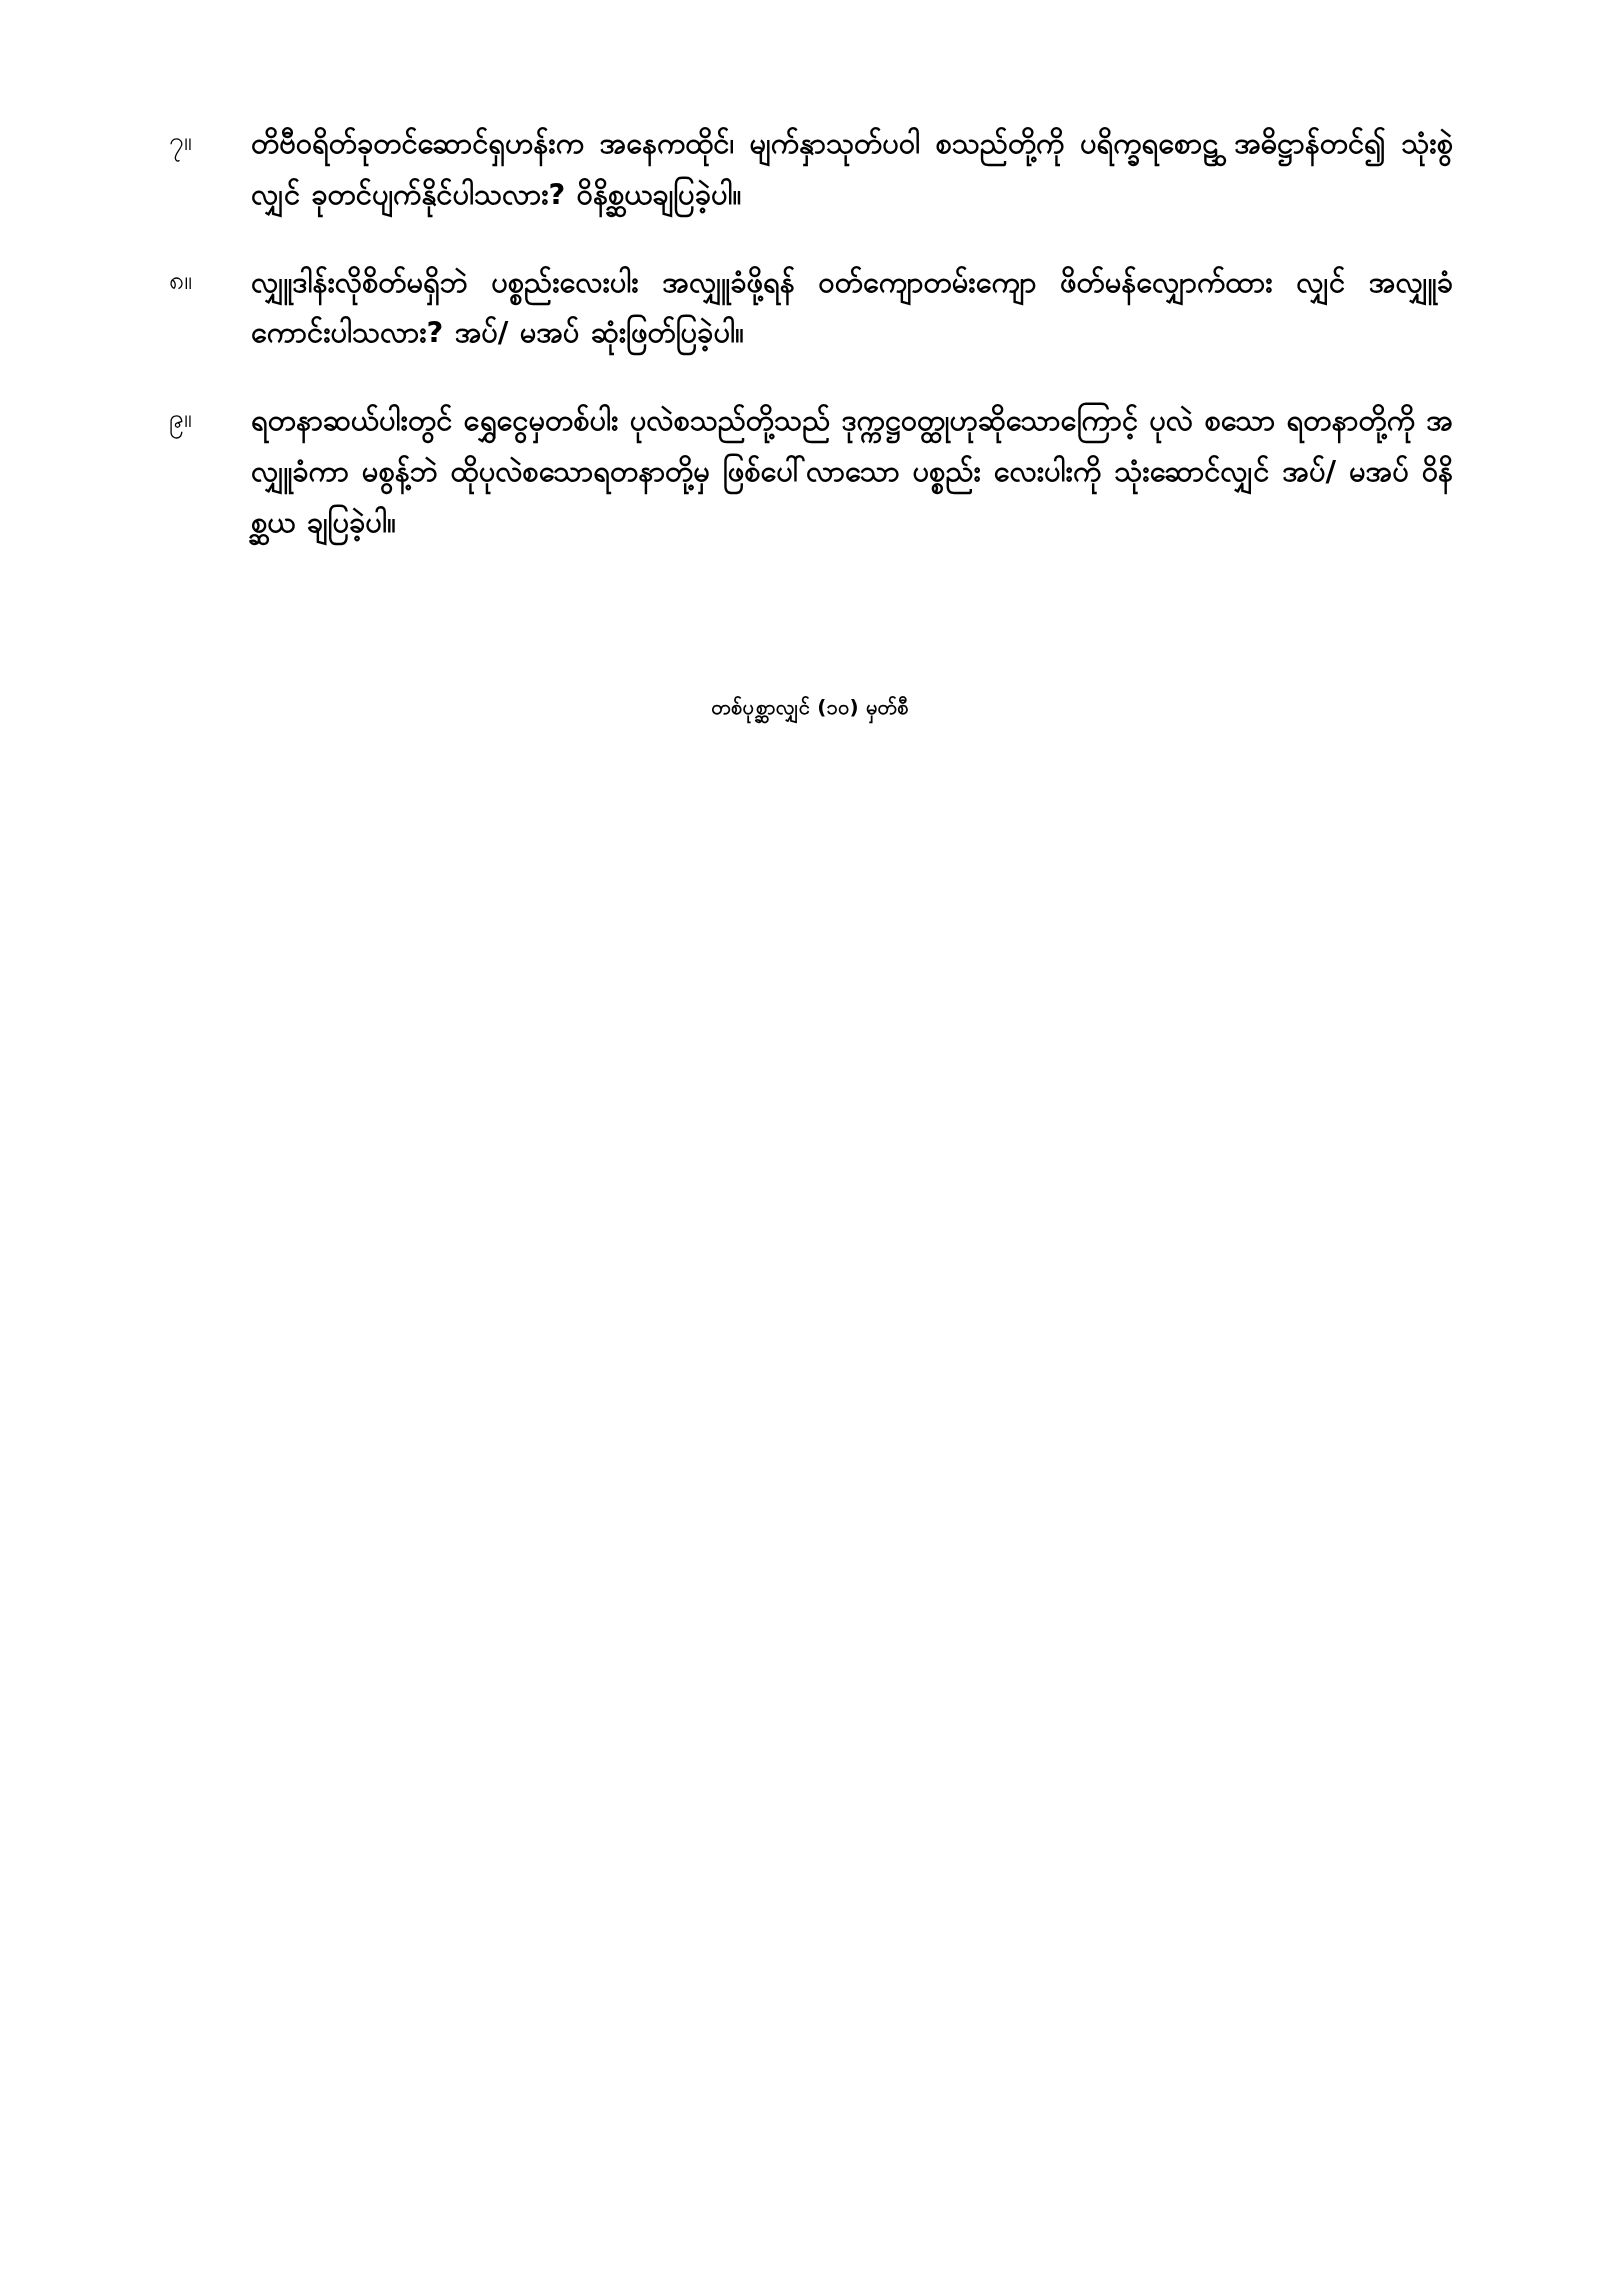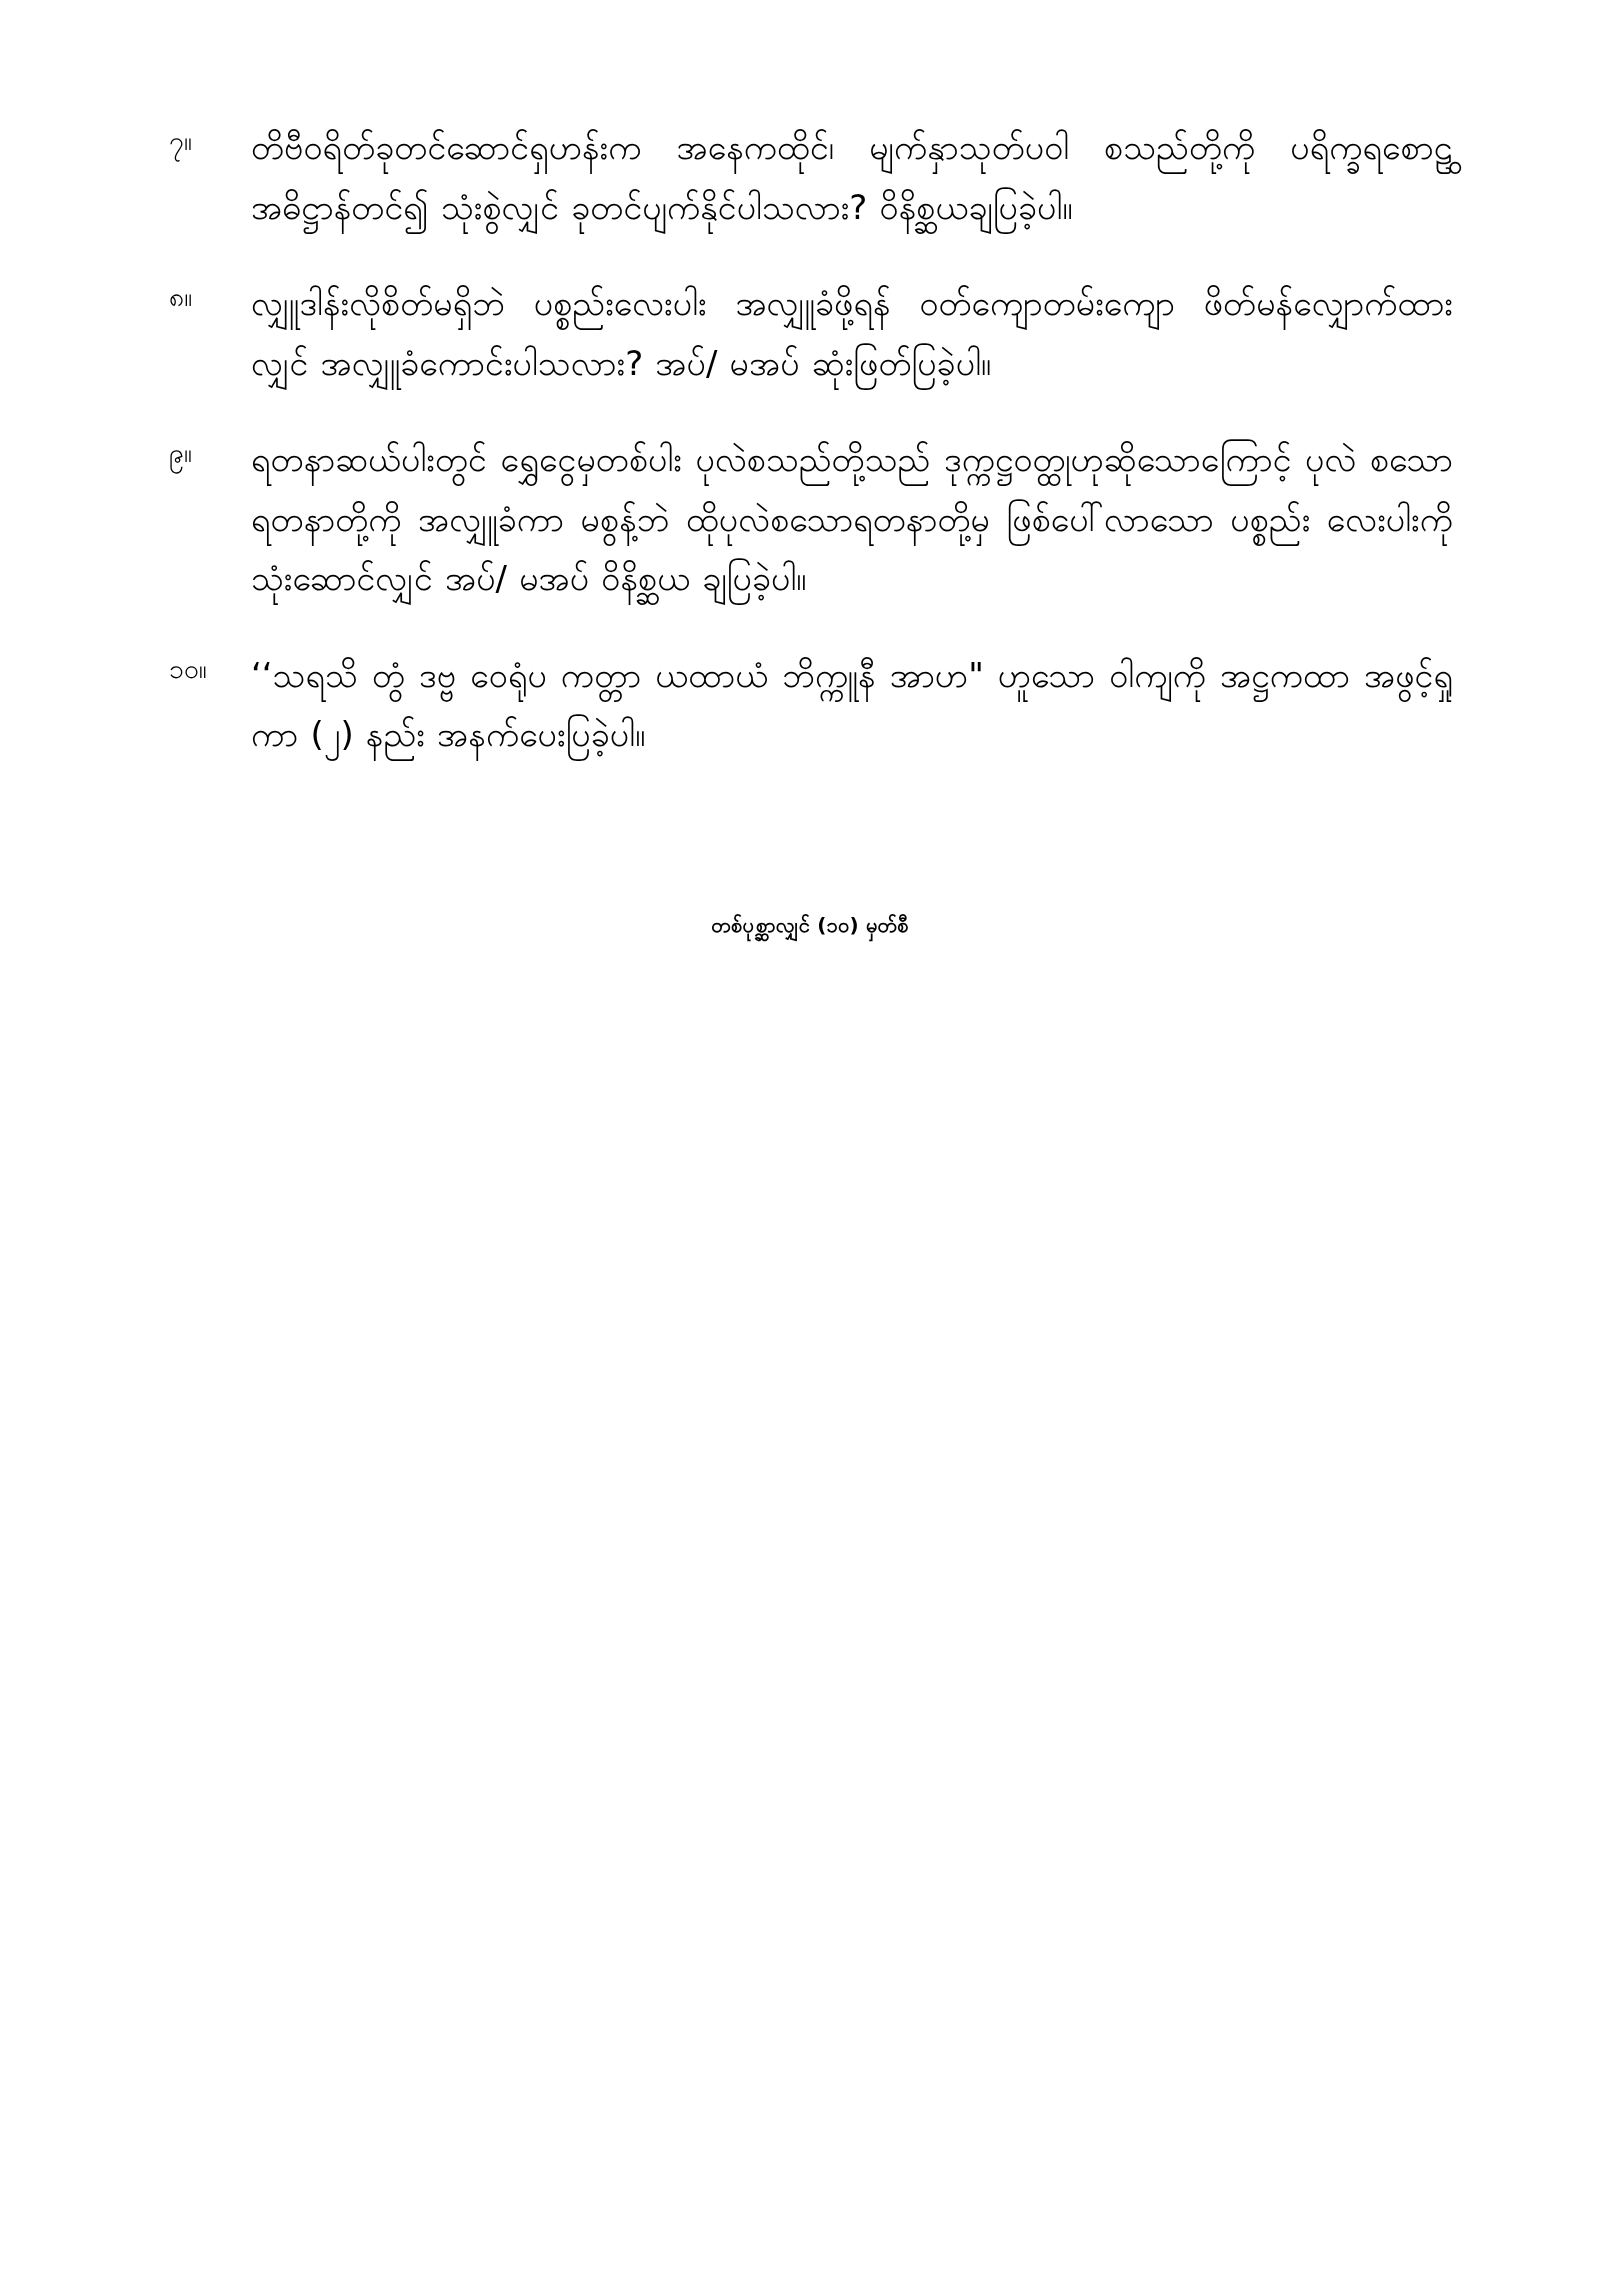--- a/index.html
+++ b/index.html
@@ -41,11 +41,12 @@
   }
   .q-body {
     flex: 1 1 auto;
-    font-size: 34px;
+    font-size: 29px;
     line-height: 1.75;
     text-align: justify;
     text-justify: inter-word;
     word-spacing: 0.04em;
+    font-weight: bold;
   }
   .q-body.last-center-fix {
     text-align: justify;

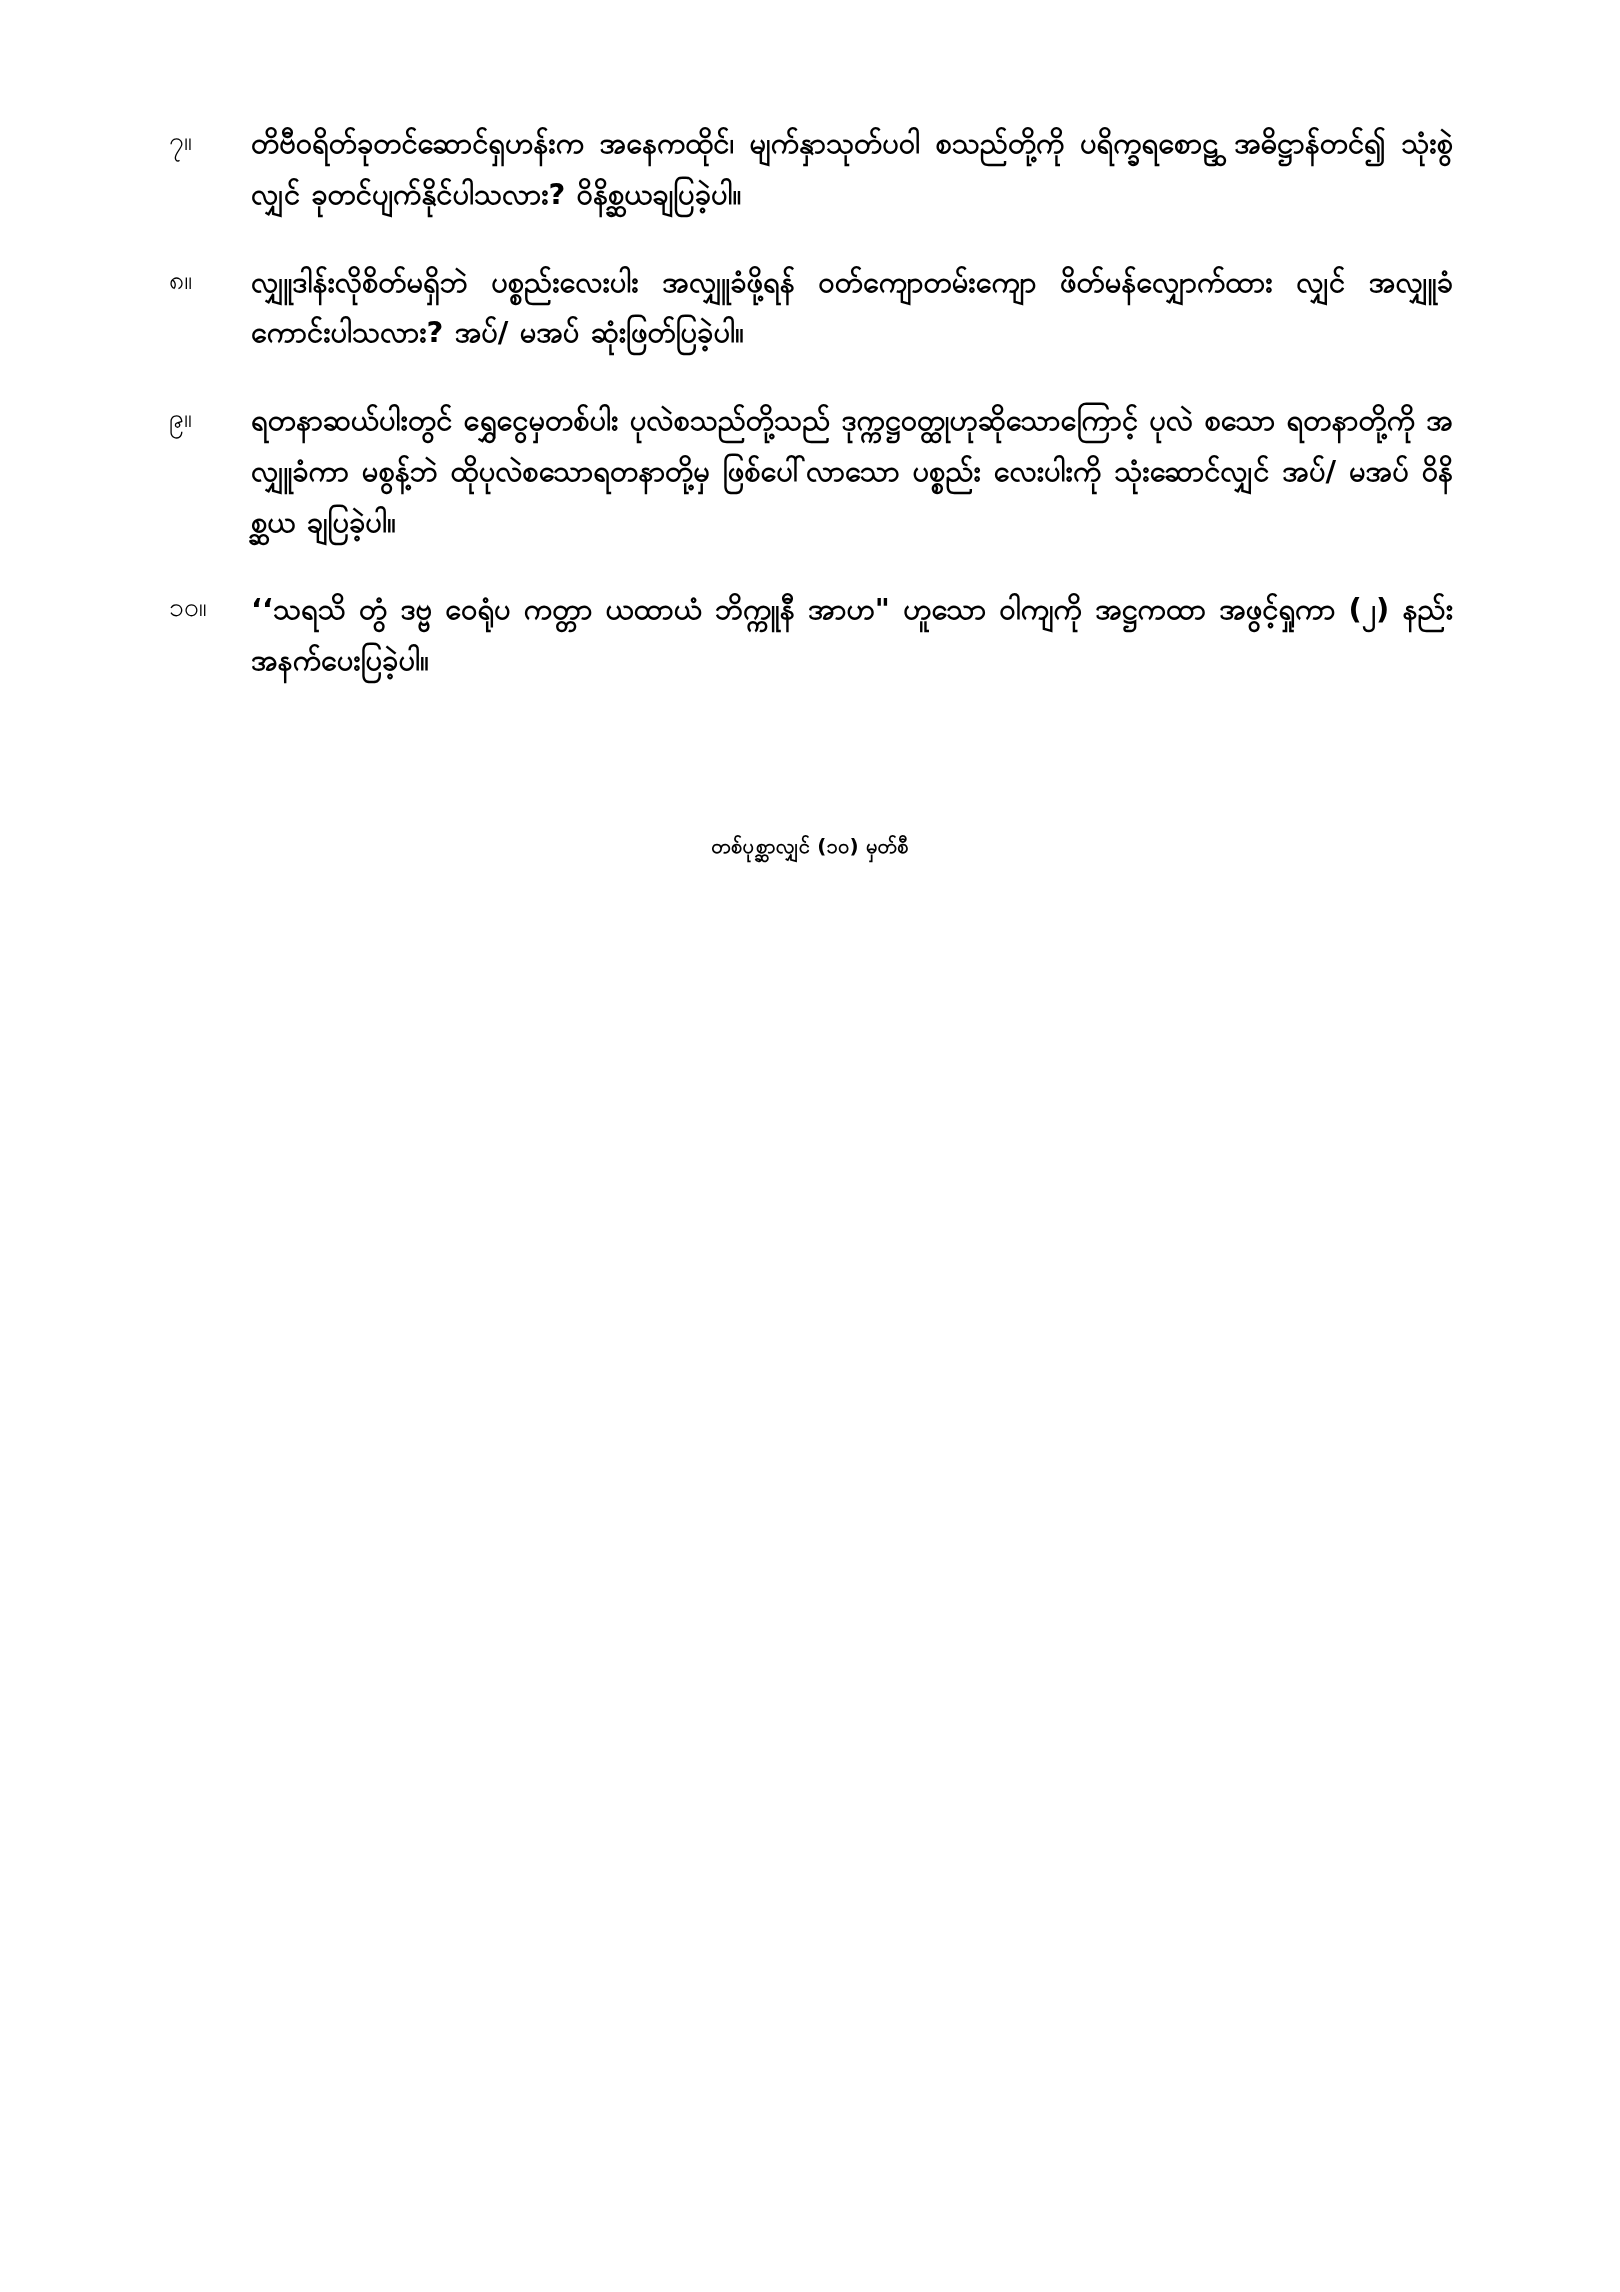--- a/index.html
+++ b/index.html
@@ -81,10 +81,6 @@
       <div class="q-body">ရတနာဆယ်ပါးတွင် ရွှေငွေမှတစ်ပါး ပုလဲစသည်တို့သည် ဒုက္ကဋ္ဌဝတ္ထုဟုဆိုသောကြောင့် ပုလဲ စသော ရတနာတို့ကို အလျှူခံကာ မစွန့်ဘဲ ထိုပုလဲစသောရတနာတို့မှ ဖြစ်ပေါ်လာသော ပစ္စည်း လေးပါးကို သုံးဆောင်လျှင် အပ်/ မအပ် ဝိနိစ္ဆယ ချပြခဲ့ပါ။</div>
     </div>
 
-    <div class="question">
-      <div class="q-number">၁၀။</div>
-      <div class="q-body last-center-fix">‘‘သရသိ တွံ ဒဗ္ဗ ဝေရုံပ ကတ္တာ ယထာယံ ဘိက္ကူနီ အာဟ" ဟူသော ဝါကျကို အဋ္ဌကထာ အဖွင့်ရှုကာ (၂) နည်း အနက်ပေးပြခဲ့ပါ။</div>
-    </div>
 
   </div>
 

